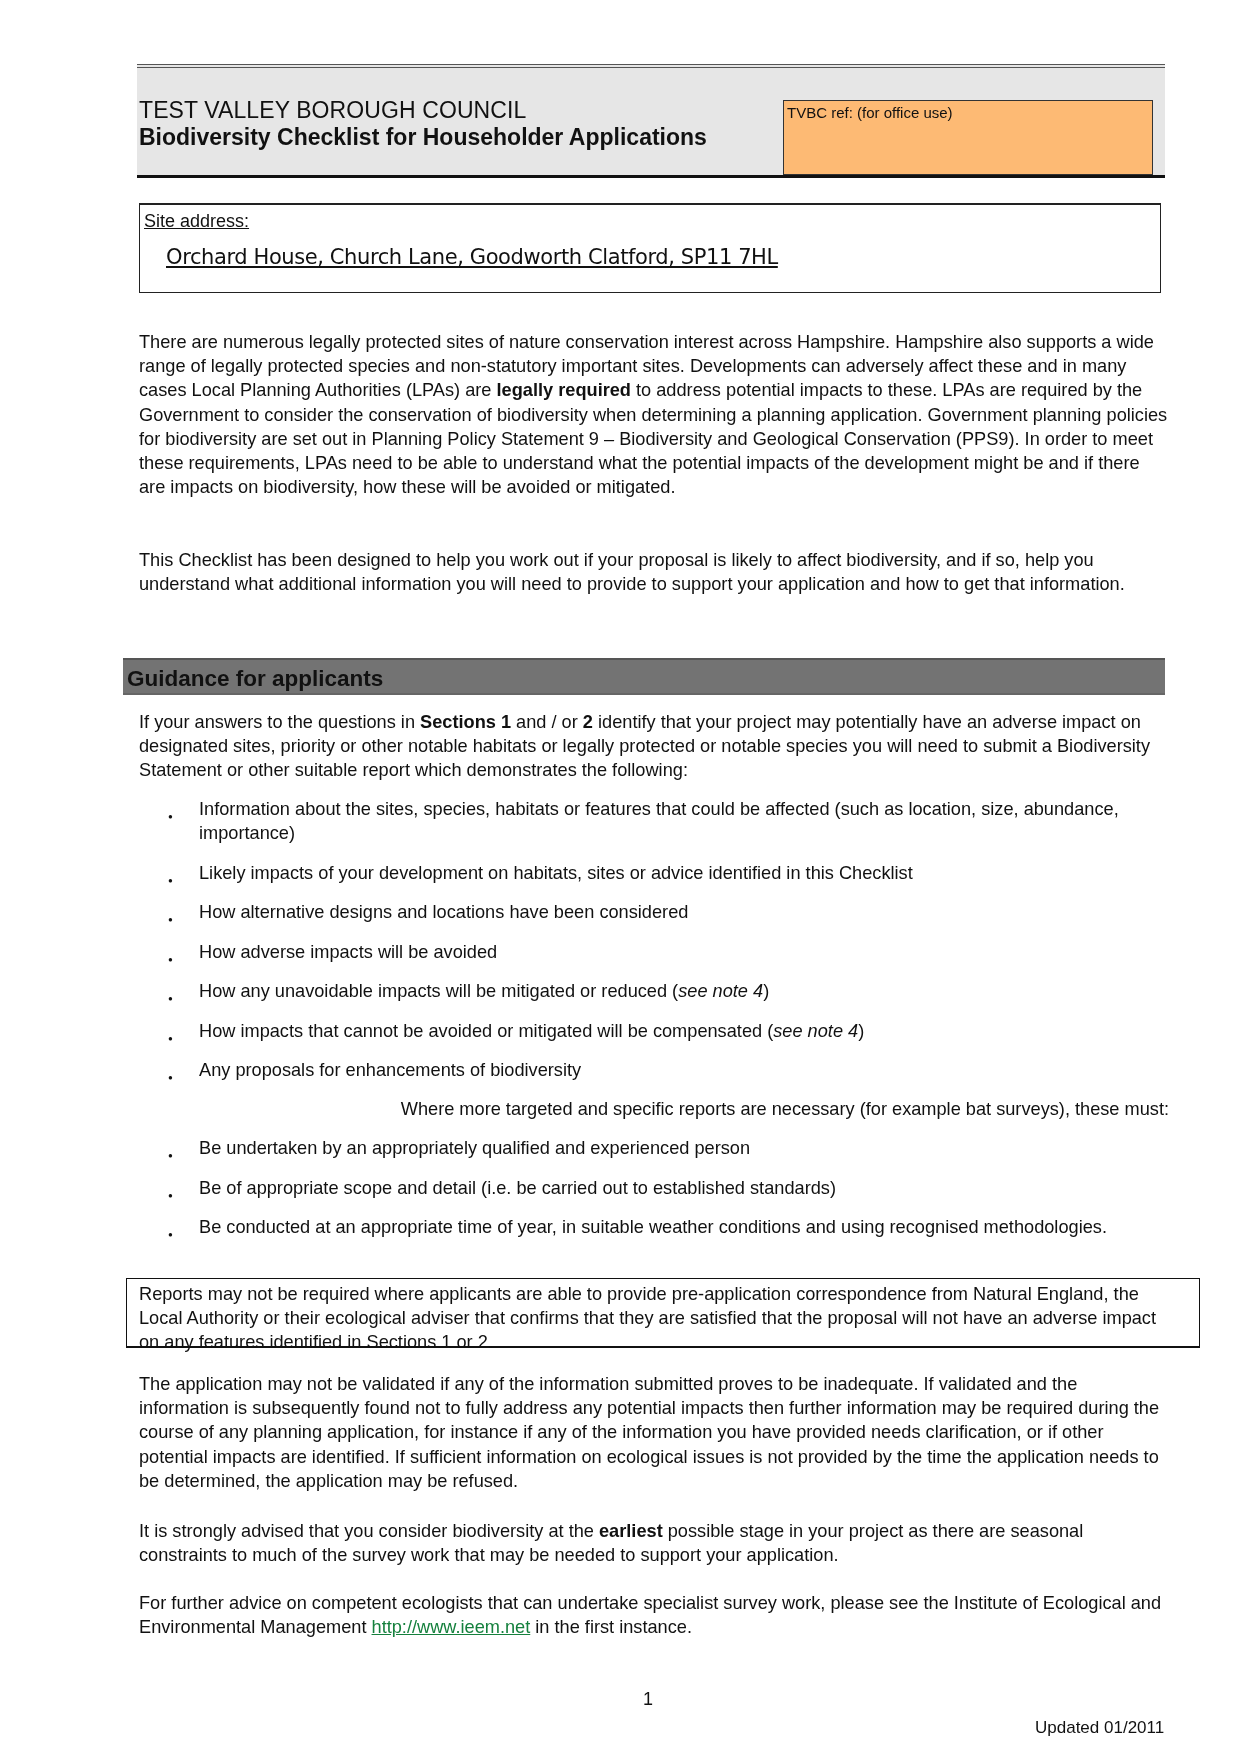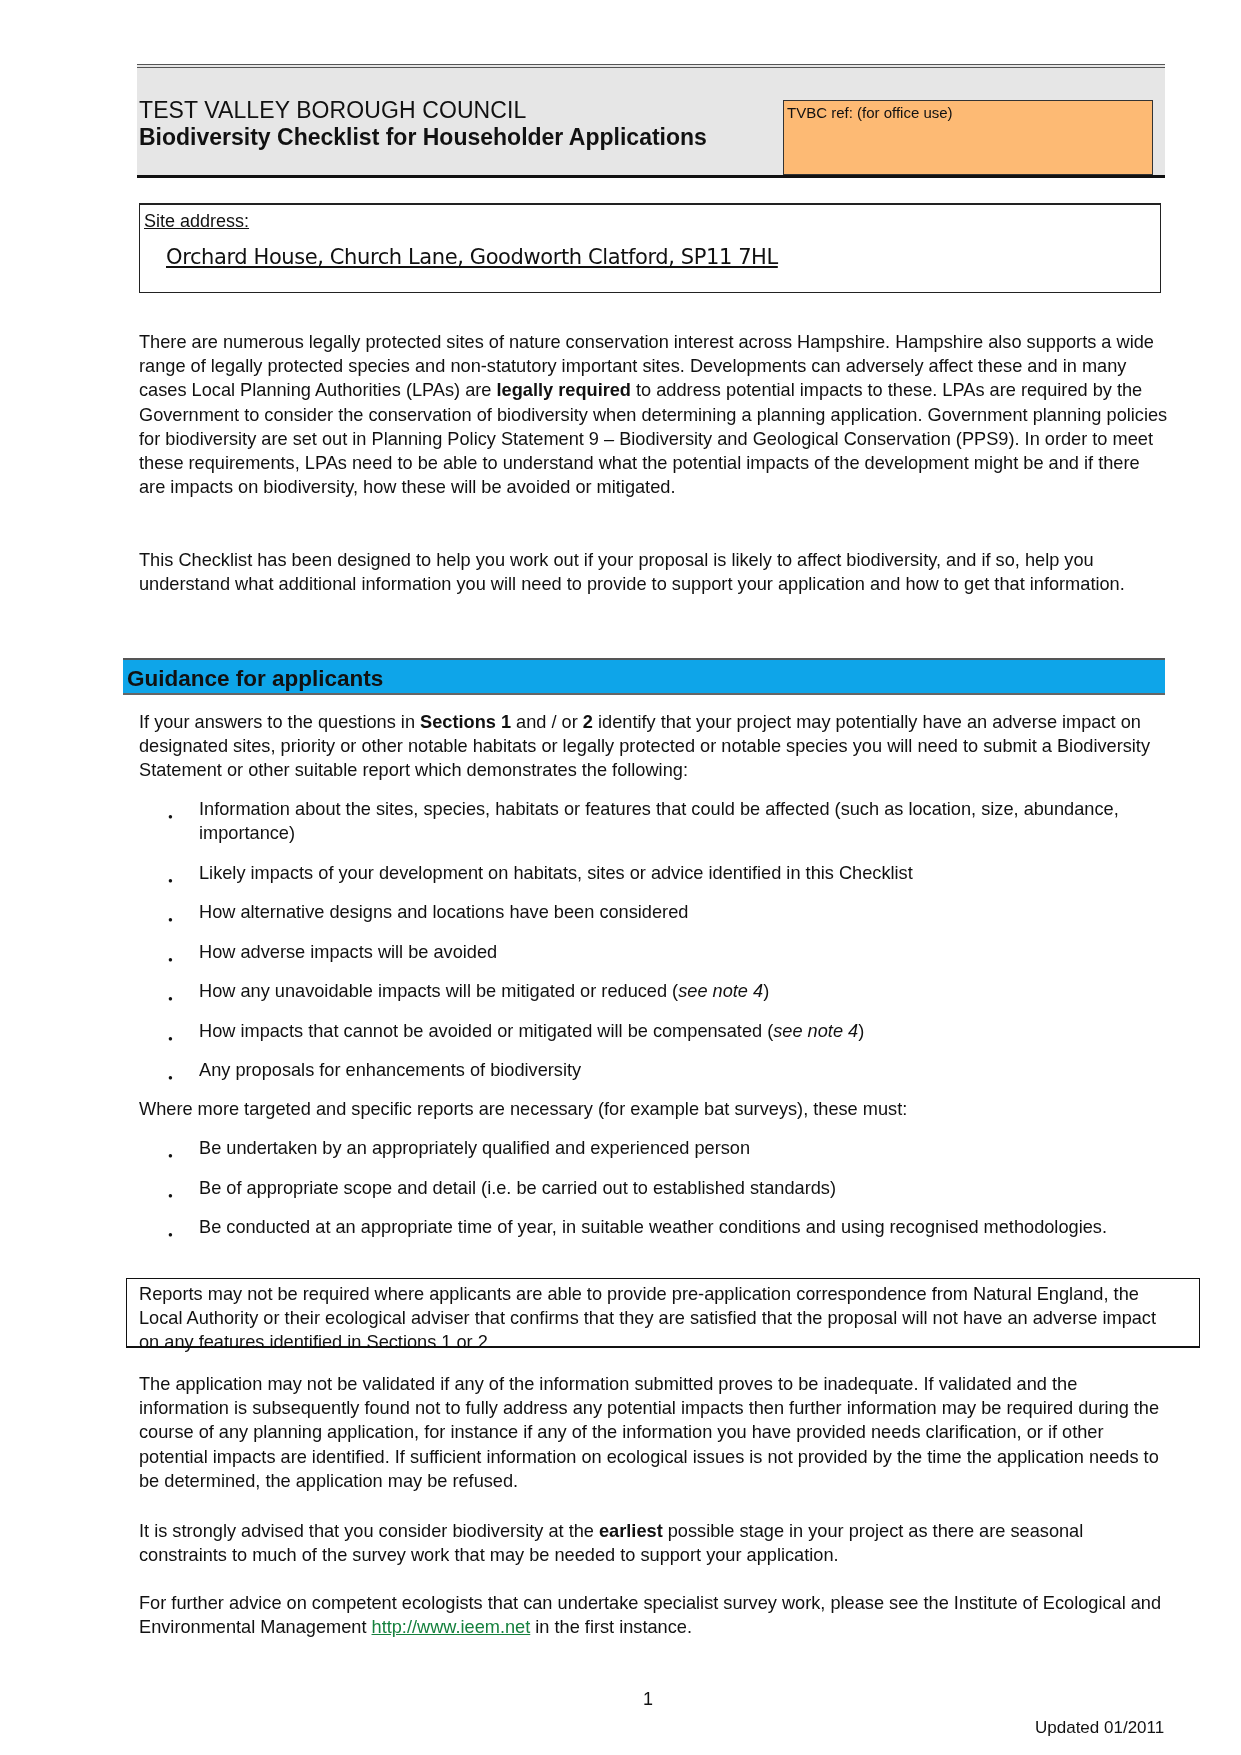--- a/index.html
+++ b/index.html
@@ -20,7 +20,7 @@
                 letter-spacing:-0.4px;text-decoration:underline; }
   .para { left:139px; width:1030px; font-size:18.2px; line-height:24.2px; }
   .para b { font-weight:bold; }
-  .guidance-band { left:123px; top:658px; width:1042px; height:37px; background:#0ea5e9;
+  .guidance-band { left:123px; top:658px; width:1042px; height:37px; background:#737373;
                    border-top:2.5px solid #555; border-bottom:2px solid #666; box-sizing:border-box; }
   .guidance-title { left:4px; top:6px; font-size:22.5px; font-weight:bold; }
   ul.bullets { position:absolute; left:139px; width:1030px; margin:0; padding:0; list-style:none;

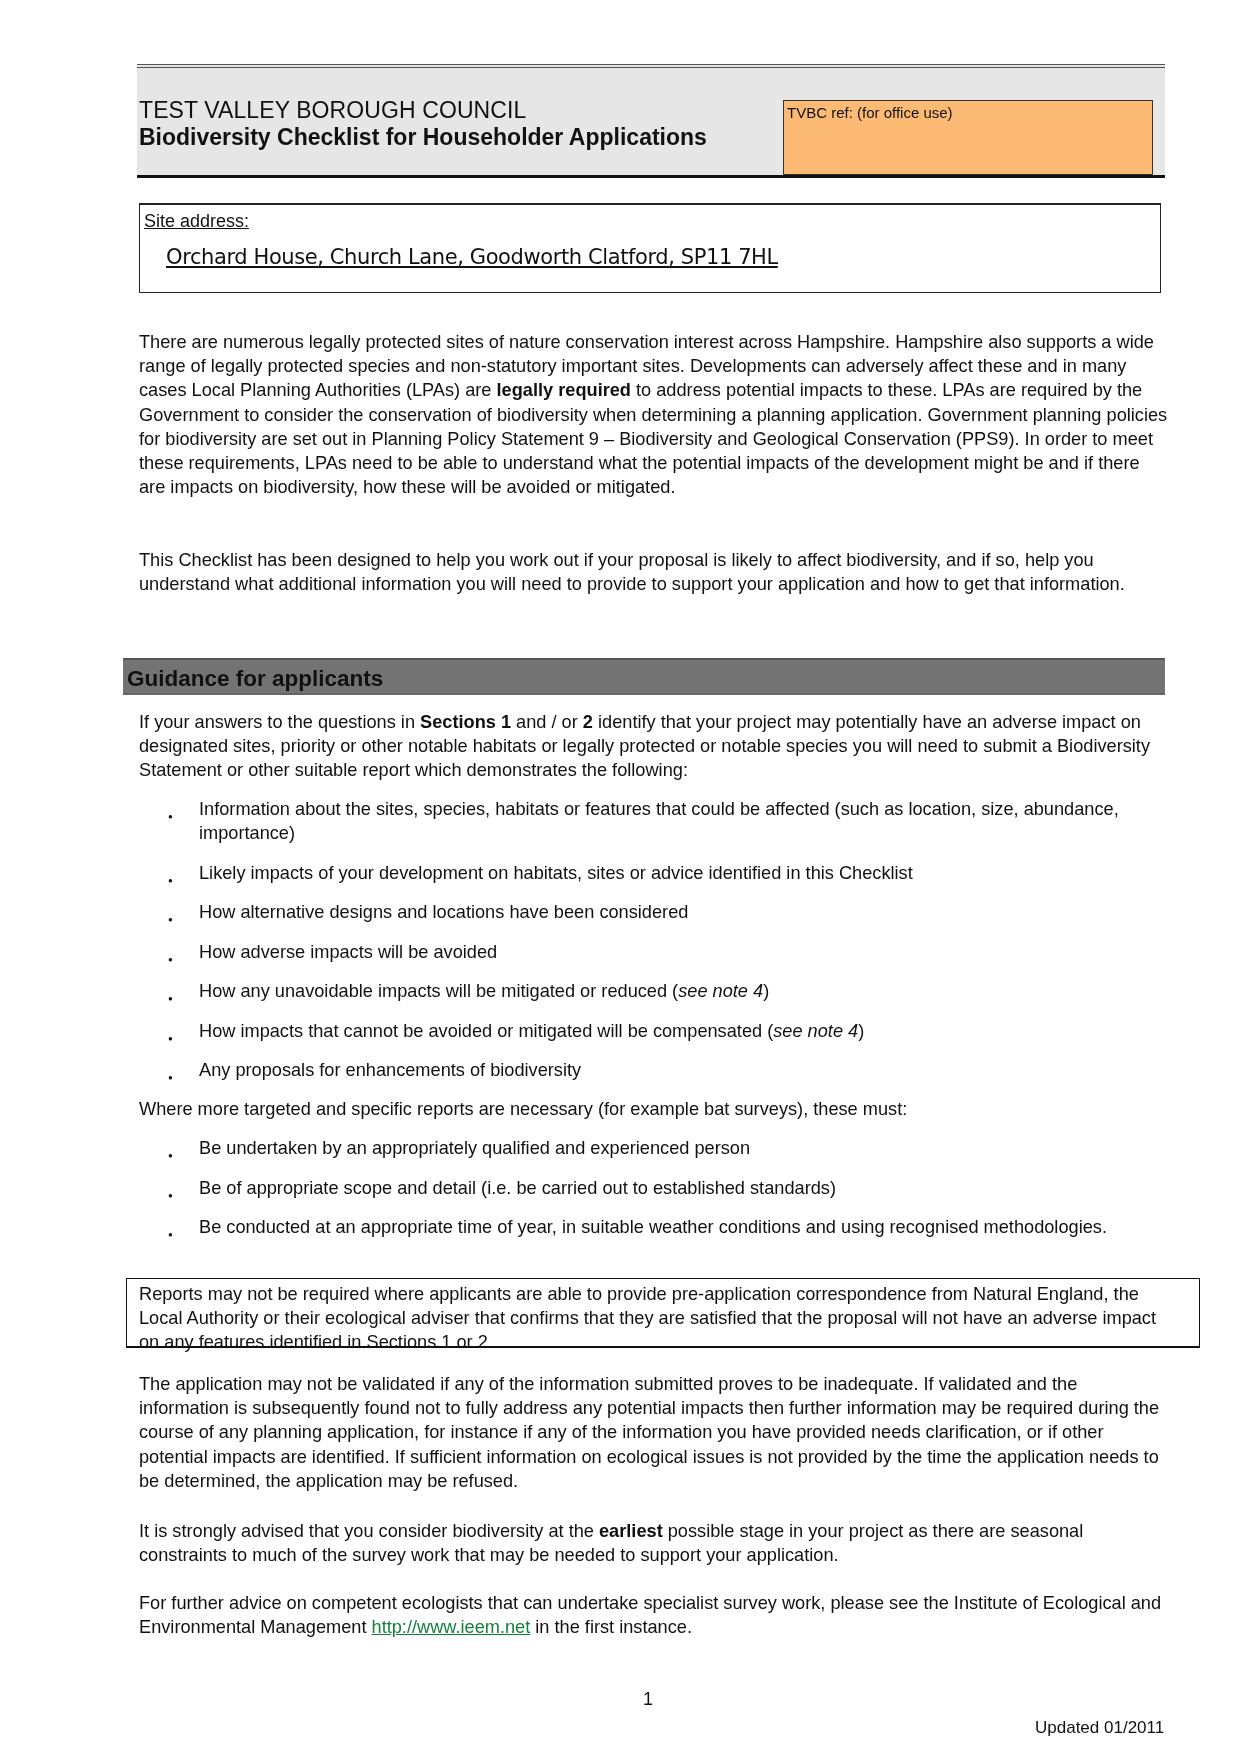--- a/index.html
+++ b/index.html
@@ -69,7 +69,7 @@
     <li style="margin-bottom: 15.3px;"><span class="dot" style="font-size: 8px; top: 8px;">●</span><span>Any proposals for enhancements of biodiversity</span></li>
   </ul>
 
-<div class="abs para" style="top:1097px;">Where more targeted and specific reports are necessary (for example bat surveys), these must:</div>
+<div class="abs para" style="top:1097px;text-align:right;">Where more targeted and specific reports are necessary (for example bat surveys), these must:</div>
 
 <ul class="bullets" id="bullets2" style="top:1136px;">
     <li style="margin-bottom: 15.3px;"><span class="dot" style="font-size: 8px; top: 8px;">●</span><span>Be undertaken by an appropriately qualified and experienced person</span></li>

